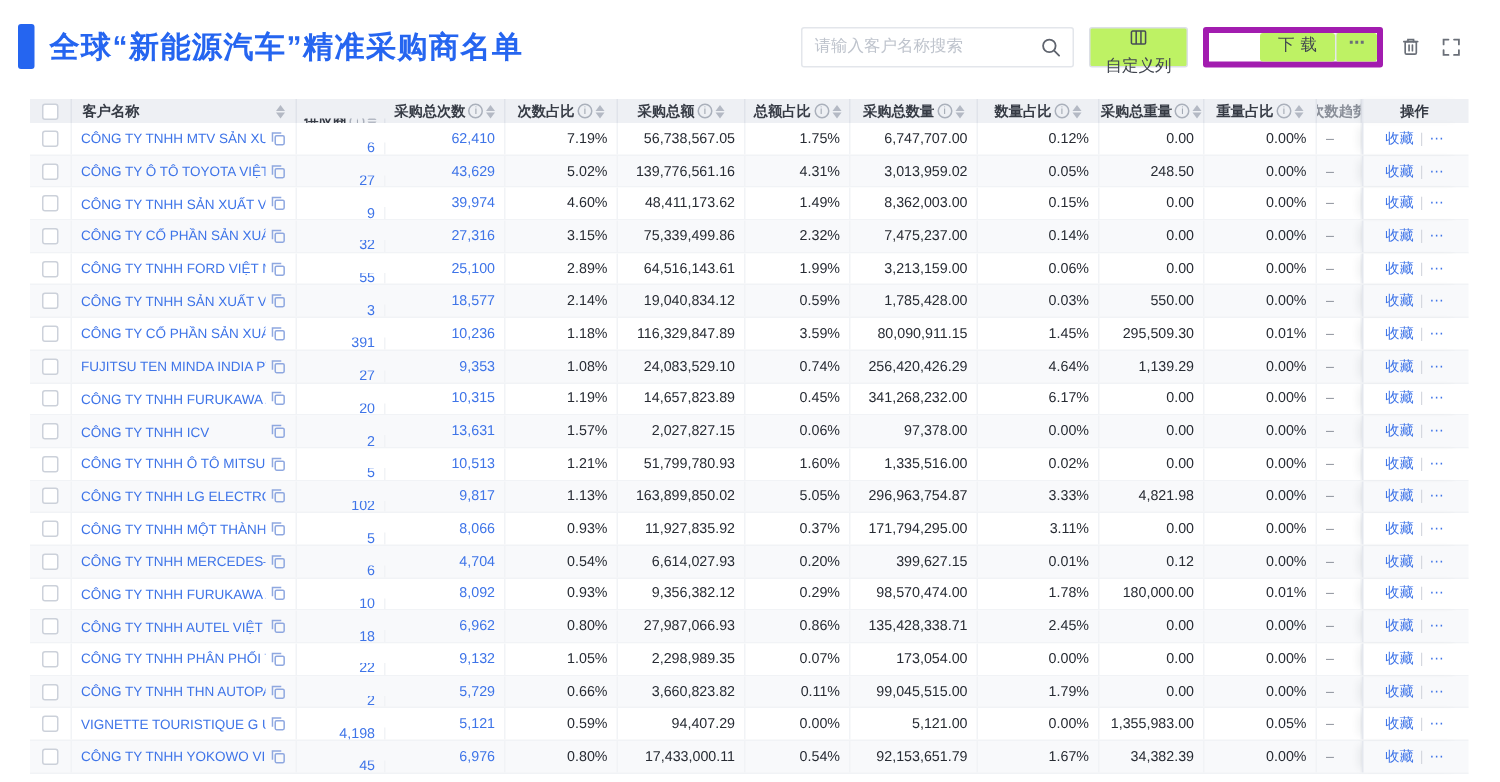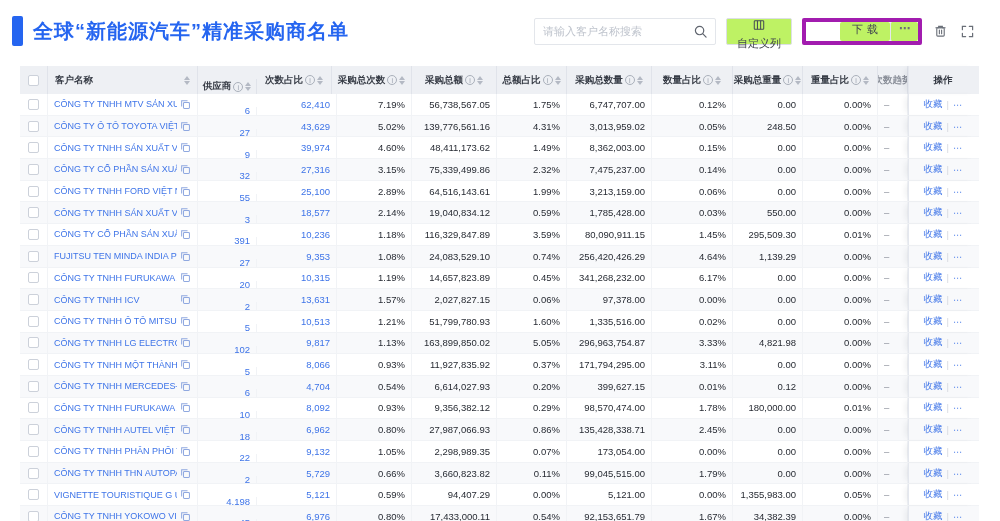--- a/index.html
+++ b/index.html
@@ -28,7 +28,7 @@
 
   
   .table{margin:4px 21px 0 20px;font-size:9.5px;color:#272b33;}
-  .thead{display:flex;height:28px;background:#eef0f4;}
+  .thead{display:flex;height:16px;background:#eef0f4;}
   .th{display:flex;align-items:center;justify-content:center;gap:2px;border-right:1px solid #e0e3ea;
       color:#363b45;font-weight:bold;padding:0 2px;box-sizing:border-box;overflow:hidden;white-space:nowrap;}
   .th:last-child{border-right:0;}

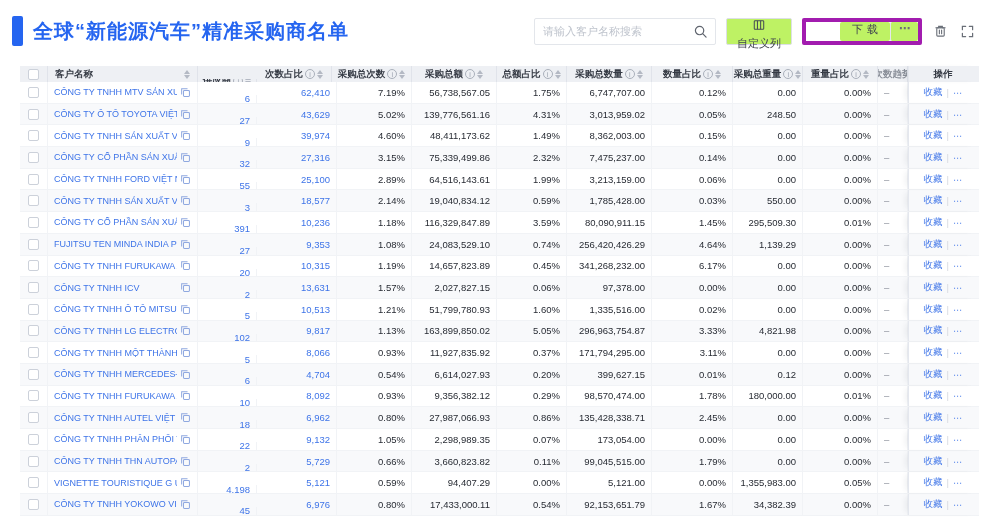--- a/index.html
+++ b/index.html
@@ -150,18 +150,18 @@
             </span>
           </span>
         </div>
+        <div class="th col-times">
+          <span class="th-label">采购总次数</span>
+          <span class="th-icons">
+            <span class="info">i</span>
+            <span class="sort">
+              <i class="up"></i>
+              <i class="down"></i>
+            </span>
+          </span>
+        </div>
         <div class="th col-times_pct">
           <span class="th-label">次数占比</span>
-          <span class="th-icons">
-            <span class="info">i</span>
-            <span class="sort">
-              <i class="up"></i>
-              <i class="down"></i>
-            </span>
-          </span>
-        </div>
-        <div class="th col-times">
-          <span class="th-label">采购总次数</span>
           <span class="th-icons">
             <span class="info">i</span>
             <span class="sort">

